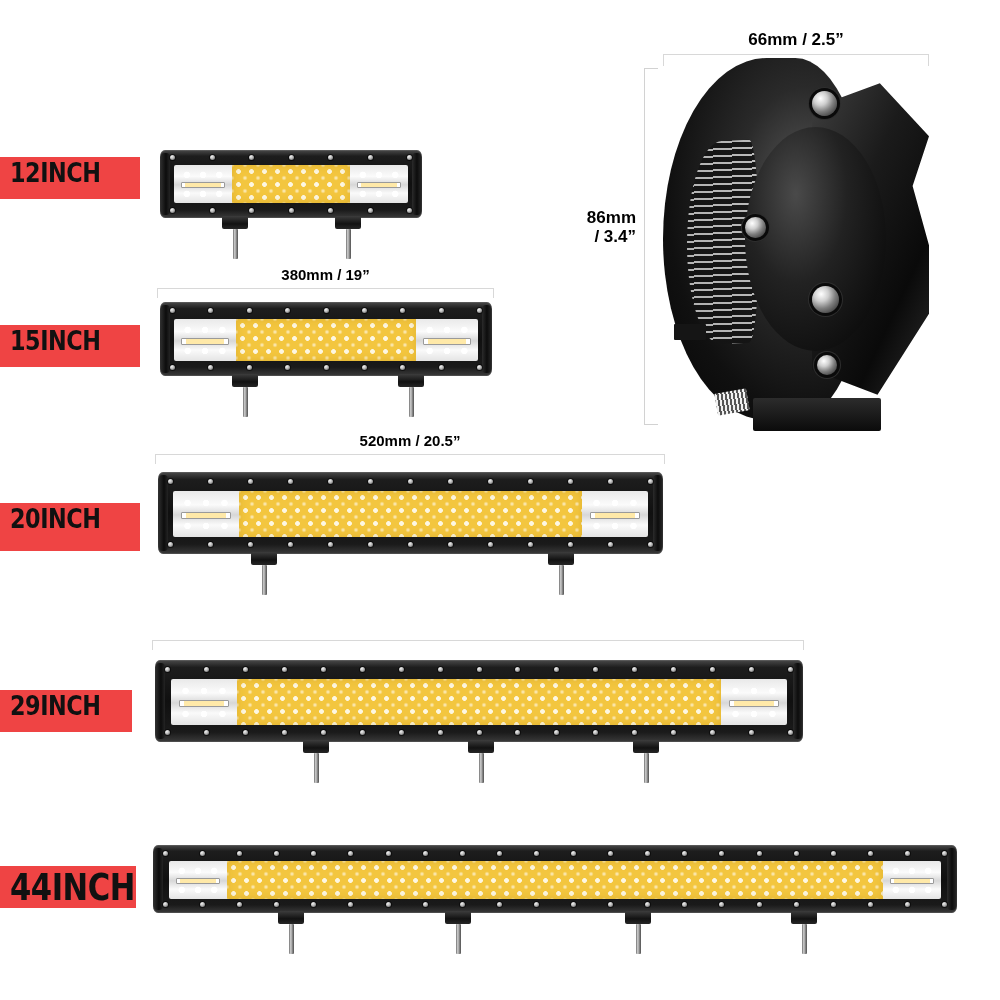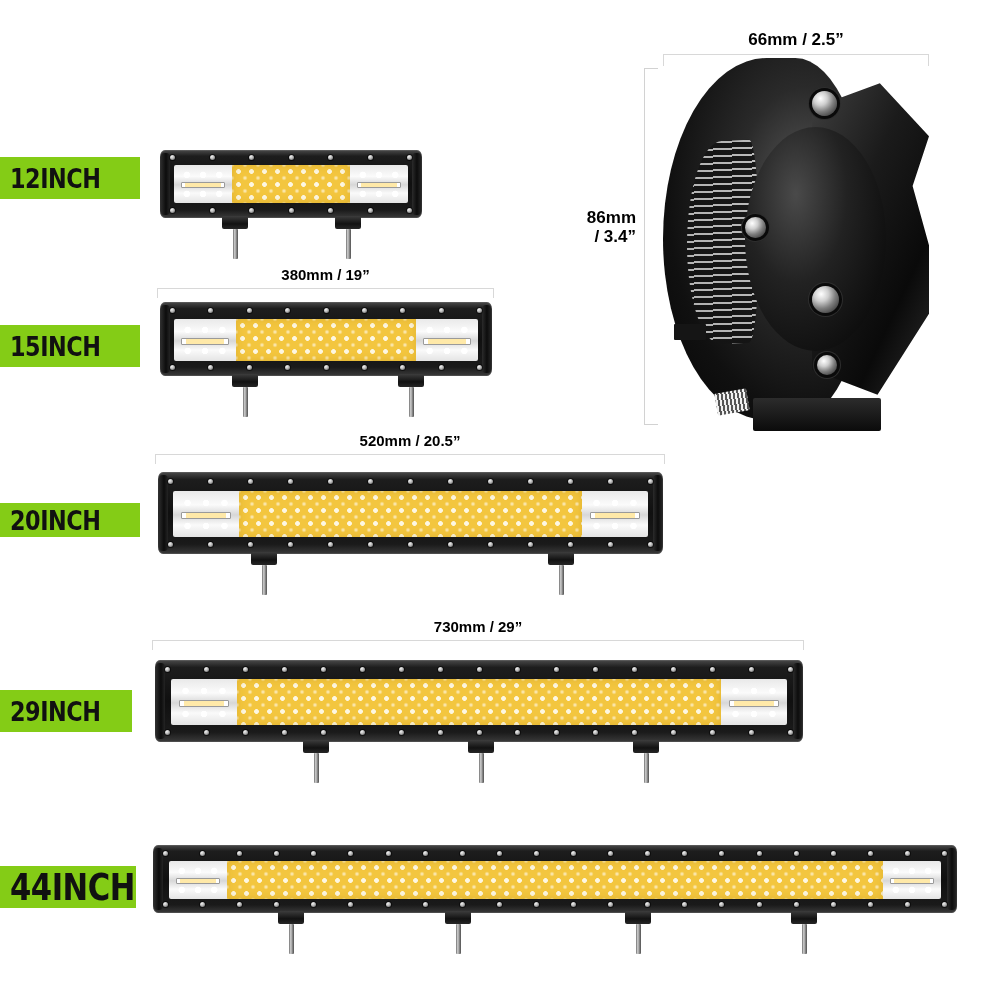--- a/index.html
+++ b/index.html
@@ -21,13 +21,13 @@
   .size-badge {
     position: absolute;
     left: 0;
-    background: #84cc16;
+    background: #ef4444;
     color: #111111;
     font-weight: 800;
     font-style: normal;
     letter-spacing: -0.5px;
     display: flex;
-    align-items: center;
+    align-items: flex-start;
     padding-left: 10px;
     font-family: "DejaVu Sans", sans-serif;
     font-stretch: condensed;

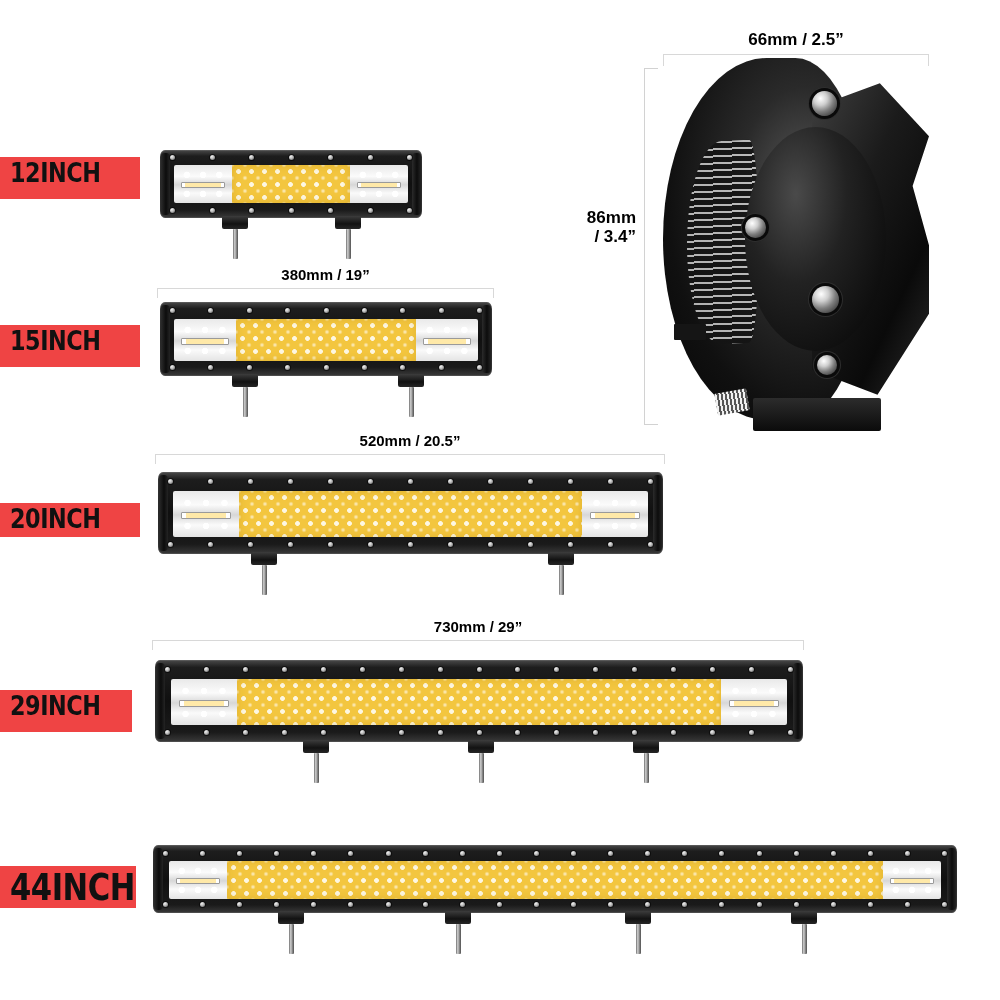--- a/index.html
+++ b/index.html
@@ -350,7 +350,7 @@
     </div>
   </div>
 
-  <div class="size-badge" style="top:503px; width:140px; height:34px; font-size:27px;">
+  <div class="size-badge" style="top:503px; width:140px; height:48px; font-size:27px;">
     <span>20INCH</span>
   </div>
 

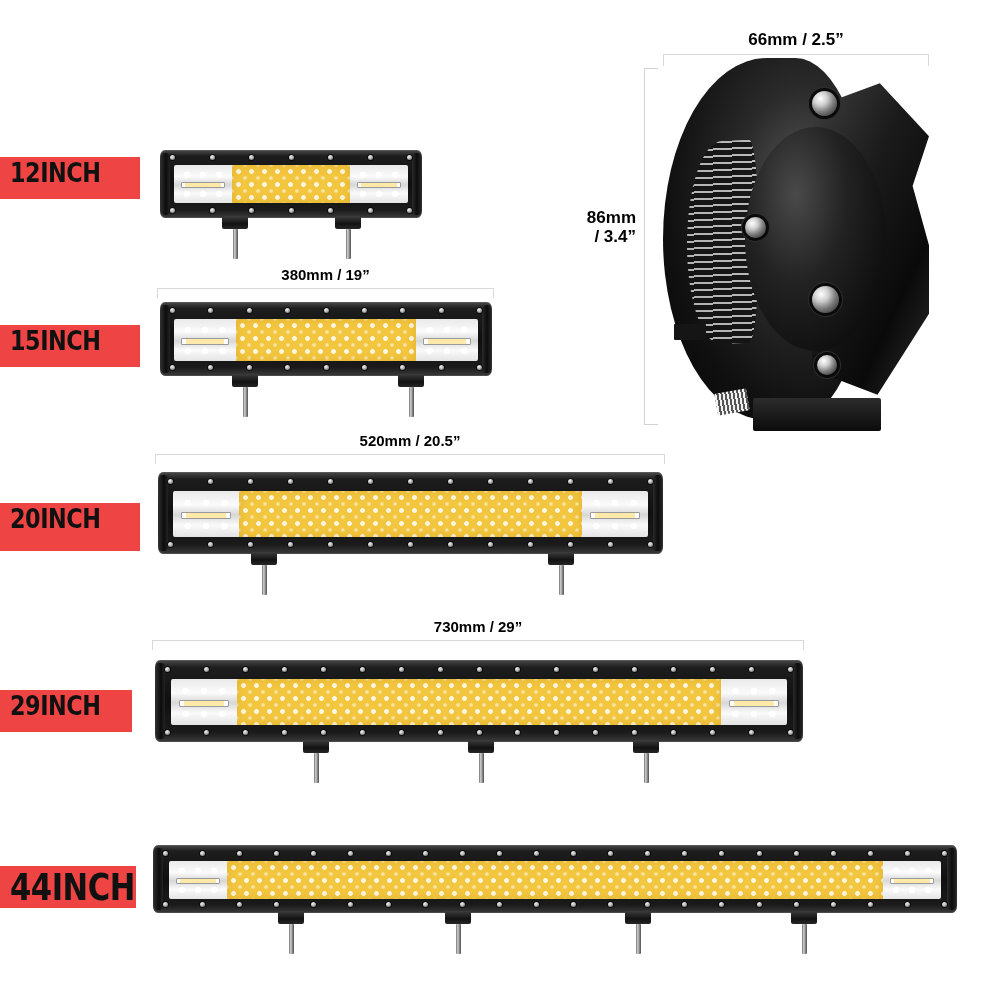--- a/index.html
+++ b/index.html
@@ -414,7 +414,6 @@
   </div>
 
   <div class="dim-wrap" style="left:152px; top:618px; width:652px; height:32px;">
-    <div class="dim-label" style="top:0px; font-size:15px;">730mm / 29”</div>
     <div class="dim-bracket" style="top:22px; height:10px;"></div>
   </div>
 

